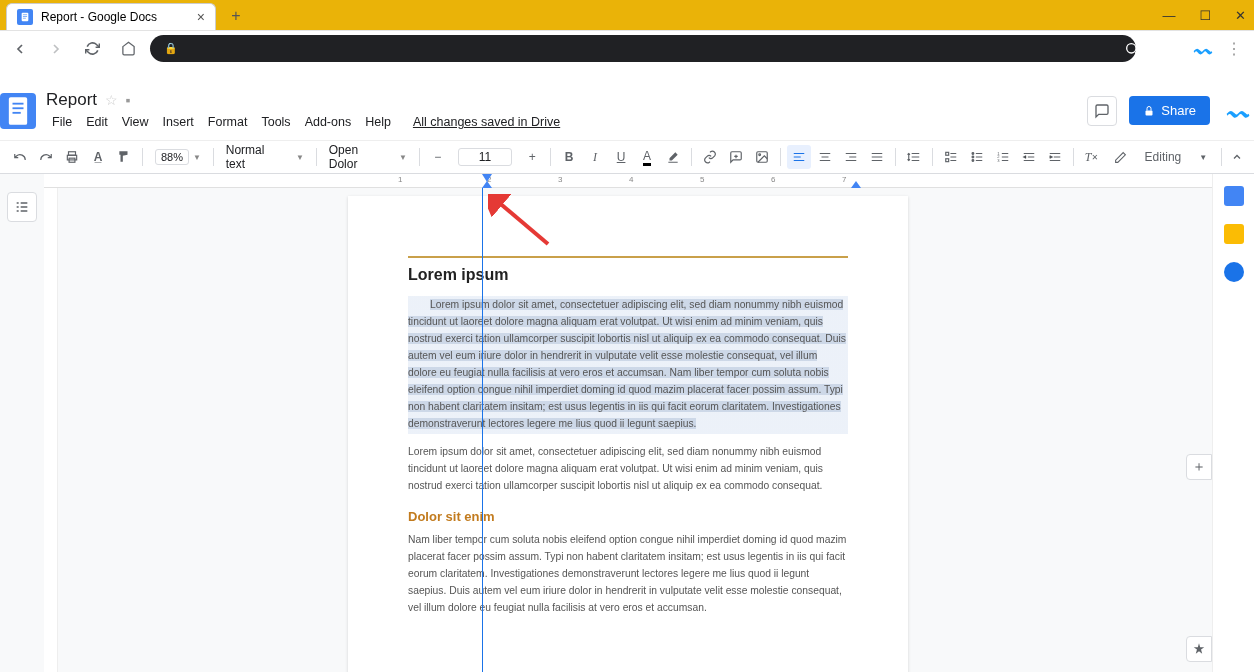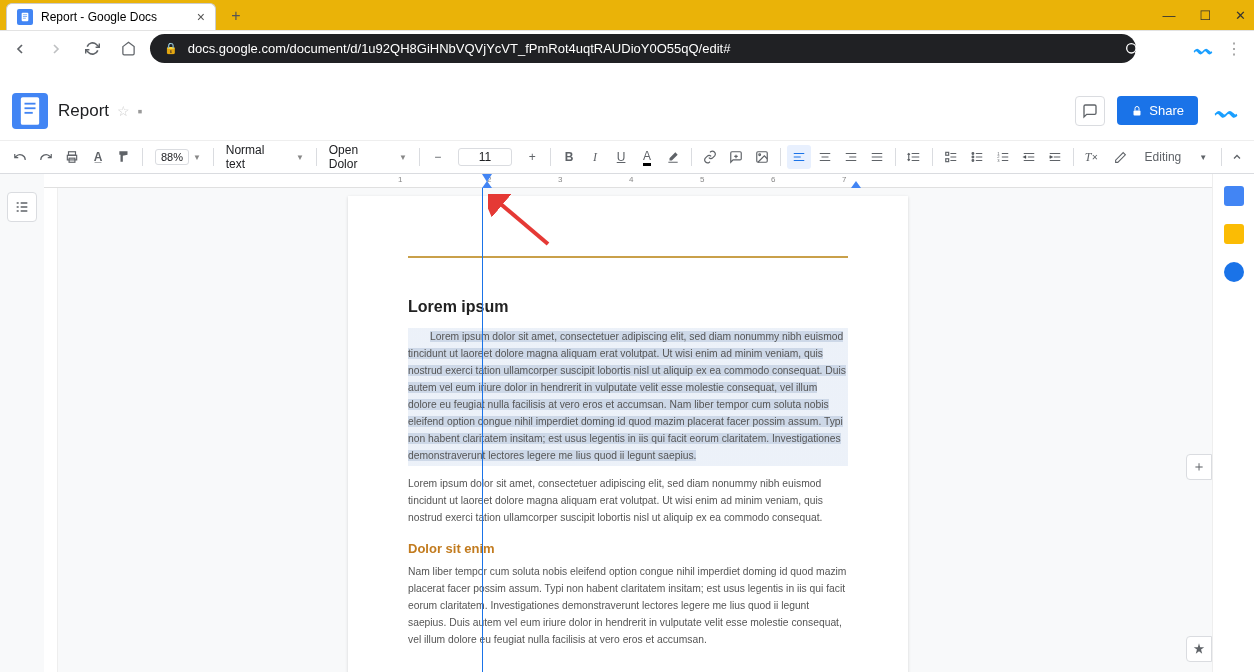--- a/index.html
+++ b/index.html
@@ -126,7 +126,6 @@
       </div>
     <div class="url-input">
       <span class="lock">🔒</span>
-      <span>docs.google.com/document/d/1u92QH8GiHNbVQVjYcVT_fPmRot4uqtRAUDioY0O55qQ/edit#</span>
     </div>
     <div class="addr-right">
       <span style="color:#fff;background:#202124;border-radius:50%;width:0;"></span>

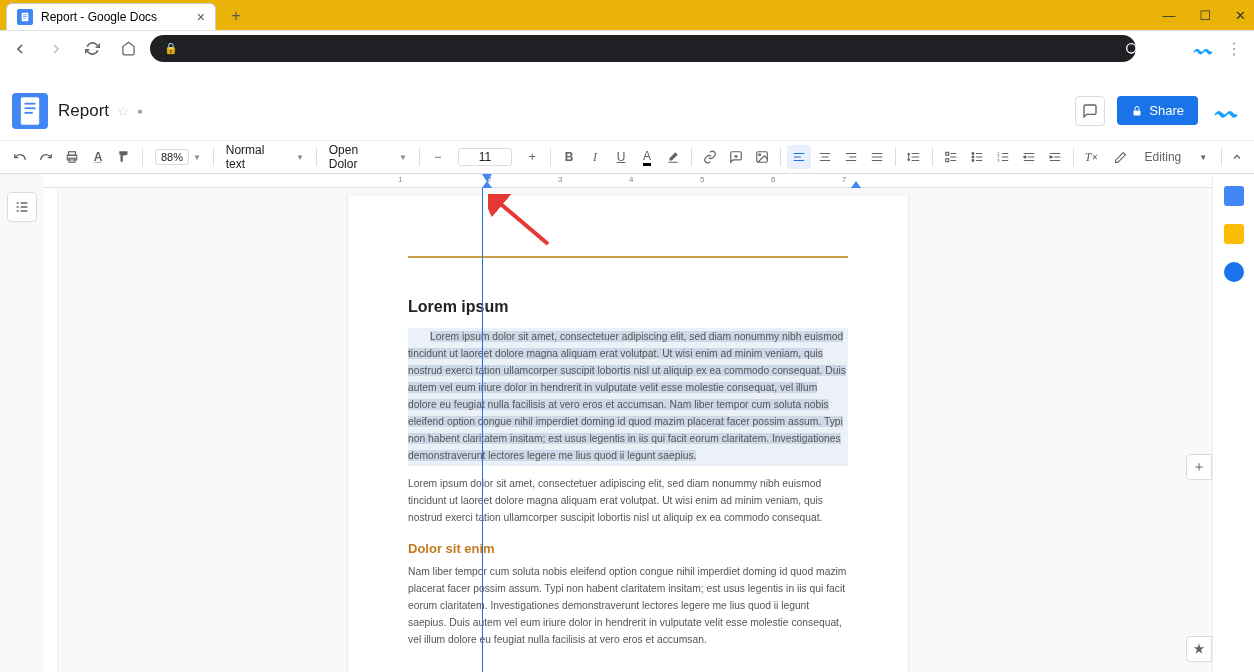--- a/index.html
+++ b/index.html
@@ -23,7 +23,7 @@
 .addr-right .wave { color:#1a9fff; font-size:18px;}
 
 
-.docs-header { height: 58px; display: flex; align-items: center; padding: 6px 12px; gap: 10px; border-bottom: 1px solid #fff; }
+.docs-header { height: 58px; display: flex; align-items: center; padding: 6px 0; gap: 10px; border-bottom: 1px solid #fff; }
 .docs-logo { width: 36px; height: 36px; background: #4285f4; border-radius: 4px; display:flex;align-items:center;justify-content:center;}
 .docs-title-area { flex: 1; }
 .docs-title-row { display:flex; align-items:center; gap:8px; }

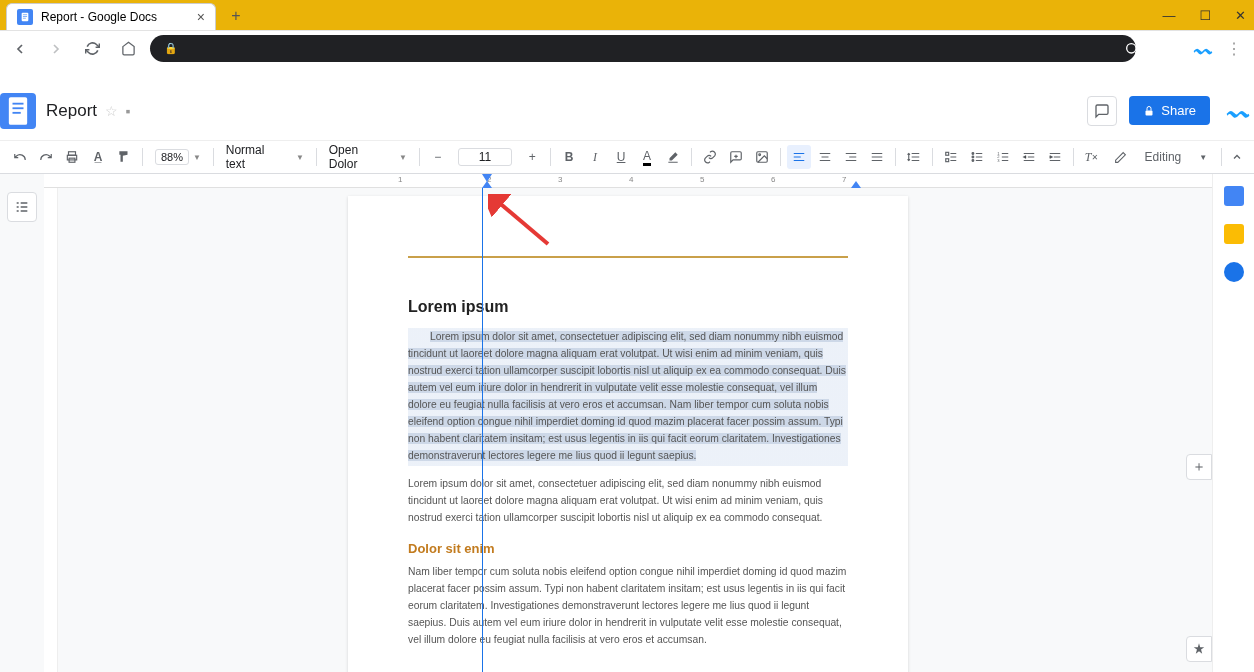--- a/index.html
+++ b/index.html
@@ -155,6 +155,17 @@
       <span class="star-icon">☆</span>
       <span class="folder-icon">▪</span>
     </div>
+    <div class="docs-menus">
+      <span>File</span>
+      <span>Edit</span>
+      <span>View</span>
+      <span>Insert</span>
+      <span>Format</span>
+      <span>Tools</span>
+      <span>Add-ons</span>
+      <span>Help</span>
+      <span class="save-status">All changes saved in Drive</span>
+    </div>
   </div>
   <div class="docs-header-right">
     <div class="comment-btn">

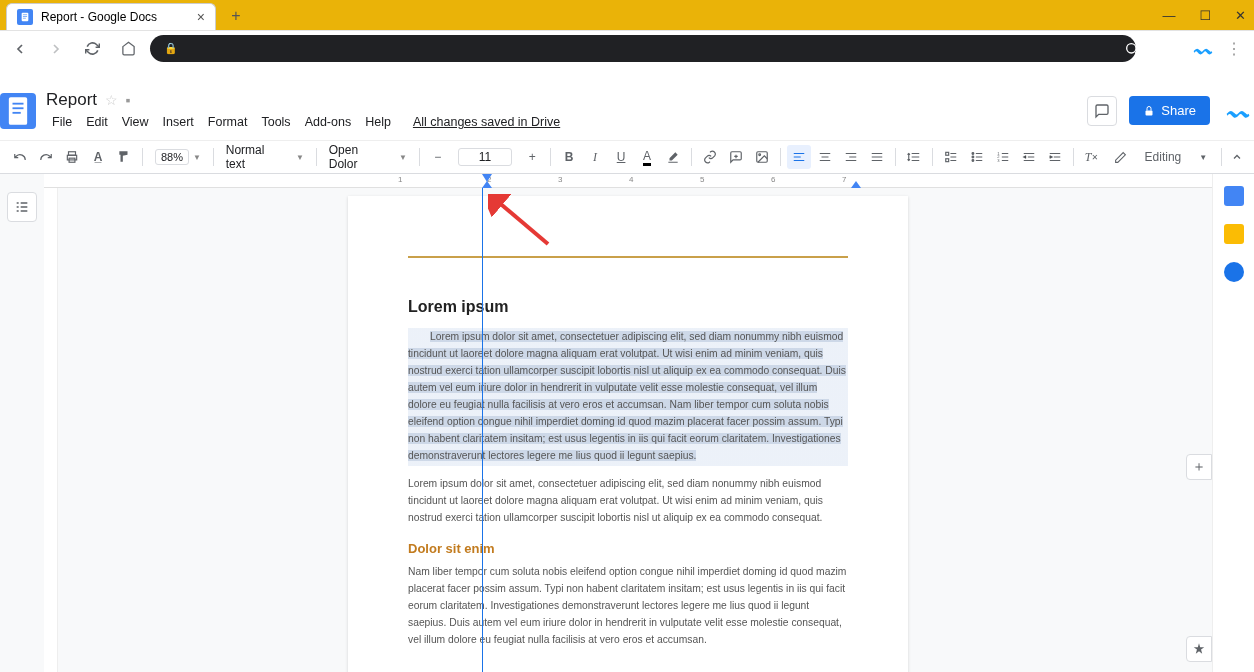--- a/index.html
+++ b/index.html
@@ -65,7 +65,7 @@
 .indent-marker2 { position:absolute; top:7px; left:438px; width:0;height:0; border-left:5px solid transparent; border-right:5px solid transparent; border-bottom:7px solid #4285f4; z-index:6;}
 .margin-bar-right { position:absolute; top:7px; left:807px; width:0;height:0; border-left:5px solid transparent; border-right:5px solid transparent; border-bottom:7px solid #4285f4; z-index:6;}
 .page { width: 560px; background:#fff; margin: 8px auto 0; min-height:900px; padding: 60px 60px 40px 60px; box-shadow: 0 1px 3px rgba(0,0,0,0.15); position:relative; }
-.page-border-top { border-top: 2px solid #c9a04a; padding-top:40px; }
+.page-border-top { border-top: 2px solid #c9a04a; padding-top:8px; }
 .h1 { font-size: 16px; font-weight:600; color:#222; margin-bottom:12px;}
 .h2 { font-size: 13px; font-weight:600; color:#c27b1e; margin: 14px 0 8px;}
 .para { font-size: 10.3px; line-height:1.65; color:#555; margin-bottom:10px;}

